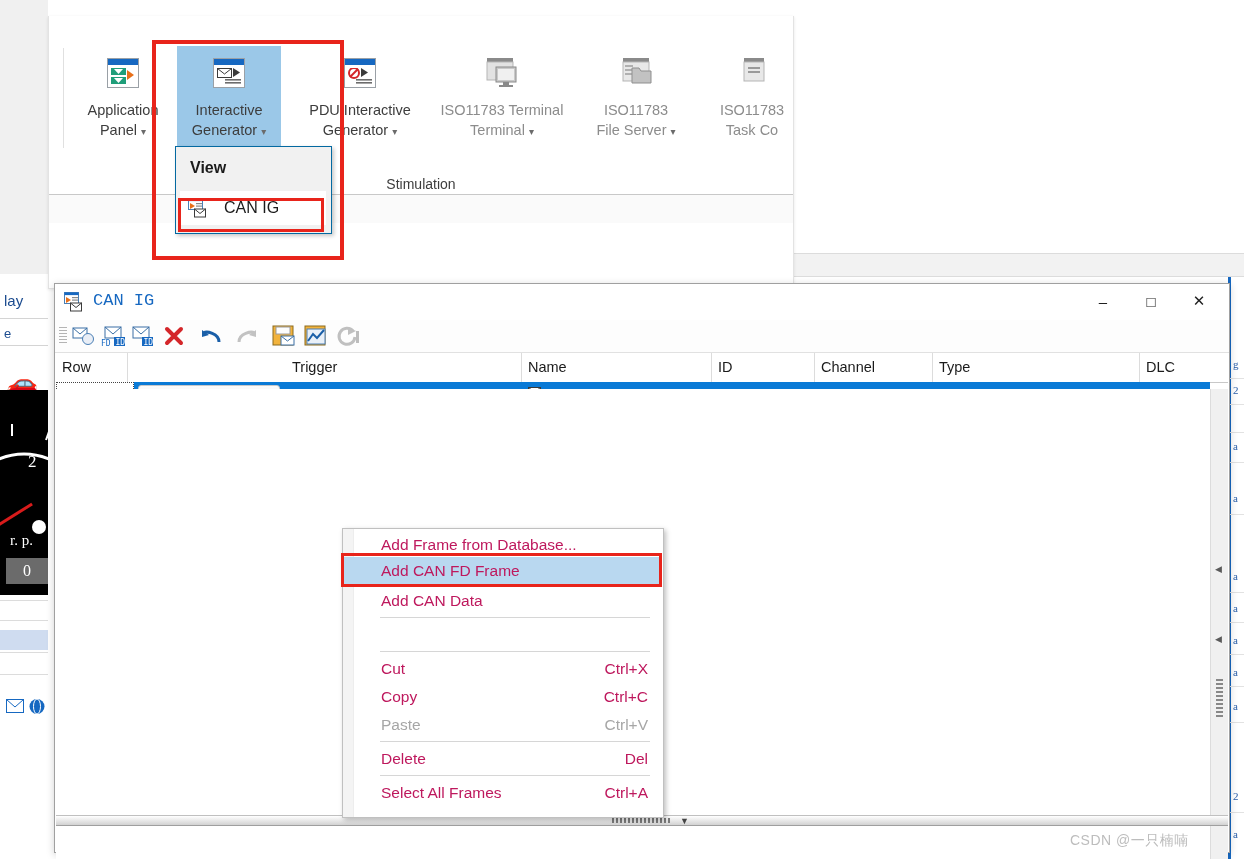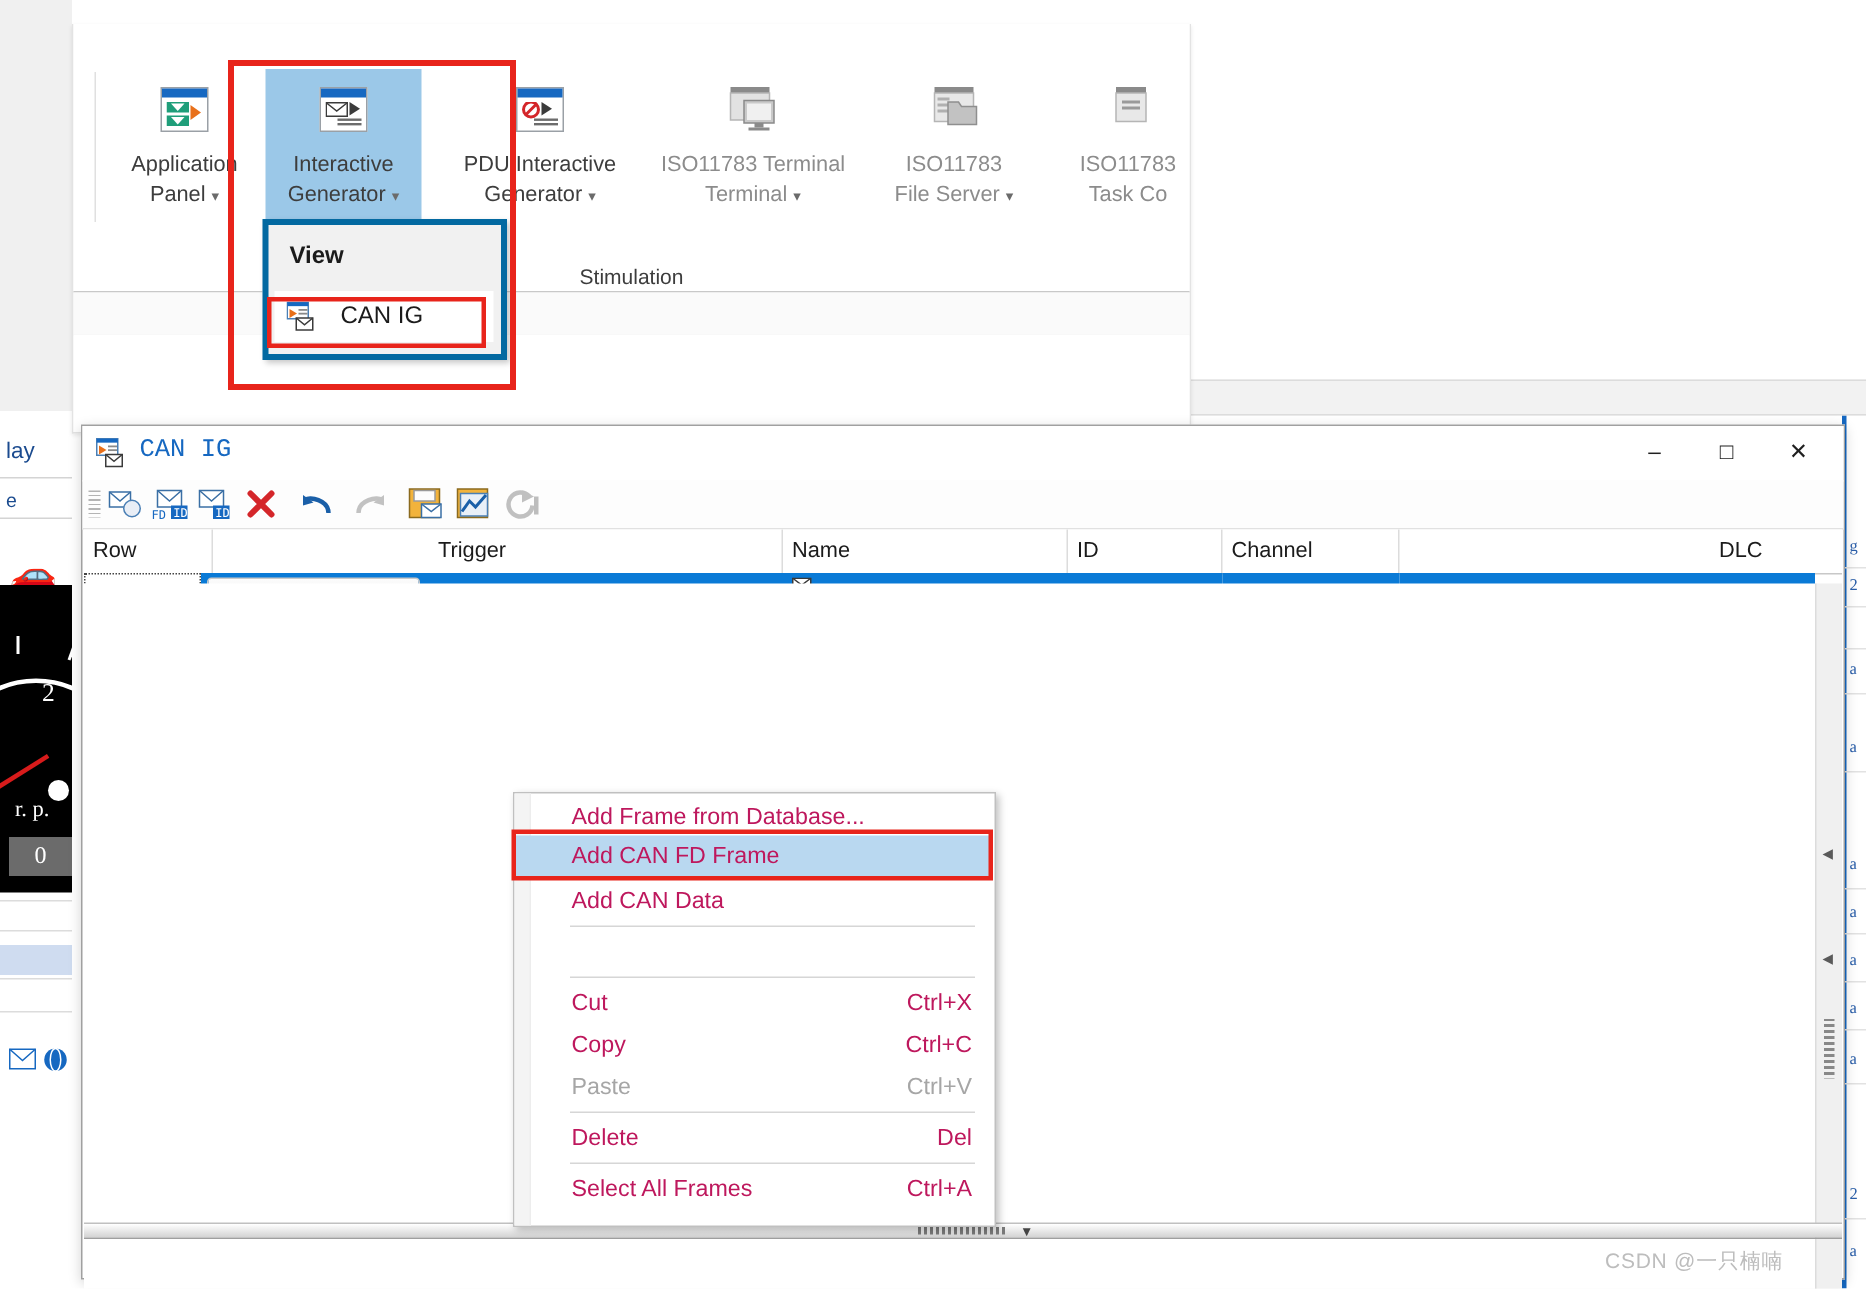--- a/index.html
+++ b/index.html
@@ -55,7 +55,7 @@
   .greyicon{position:relative;width:44px;height:36px;}
 
   
-  #viewmenu{left:175px;top:146px;width:155px;height:86px;background:#f1f1f1;border:4px solid #0369a1;box-shadow:2px 2px 4px rgba(0,0,0,.22);}
+  #viewmenu{left:175px;top:146px;width:155px;height:86px;background:#f1f1f1;border:1px solid #0369a1;box-shadow:2px 2px 4px rgba(0,0,0,.22);}
   #viewmenu .vm-title{position:absolute;left:14px;top:12px;font-size:16px;font-weight:bold;color:#1b1b1b;font-family:"Liberation Sans",sans-serif;}
   #vm-item{position:absolute;left:4px;top:44px;width:146px;height:34px;display:flex;align-items:center;background:#ffffff;}
   #vm-item .vm-ic{margin-left:8px;width:22px;height:20px;position:relative;}

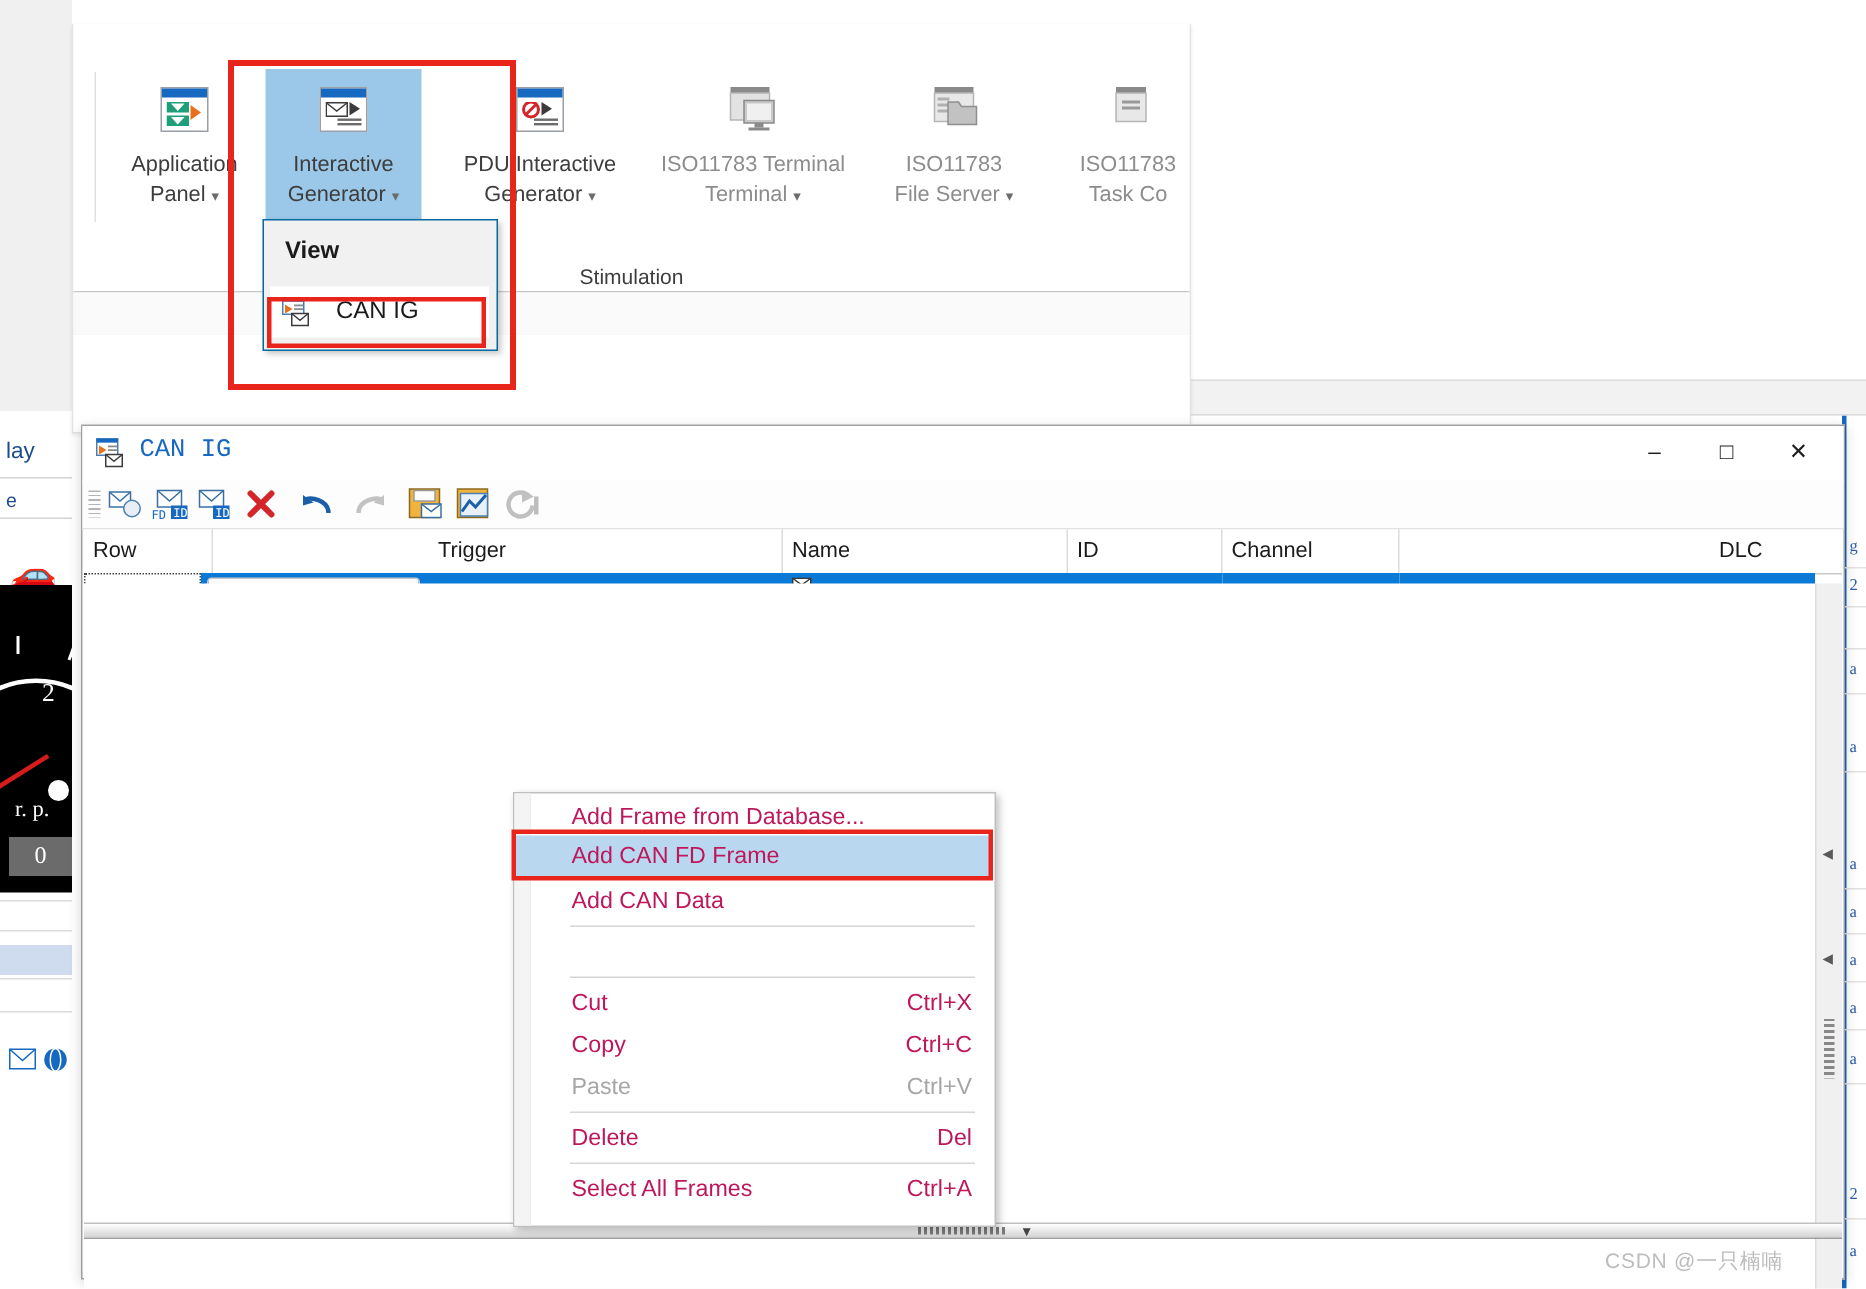--- a/index.html
+++ b/index.html
@@ -418,7 +418,7 @@
 
   <div id="tbl">
     <div class="thead">
-      <div class="th" style="left:0;width:86px;">Row</div>
+      <div class="th" style="left:0;width:72px;">Row</div>
       <div class="th" style="left:230px;width:236px;">Trigger</div>
       <div class="th" style="left:466px;width:190px;">Name</div>
       <div class="th" style="left:656px;width:103px;">ID</div>

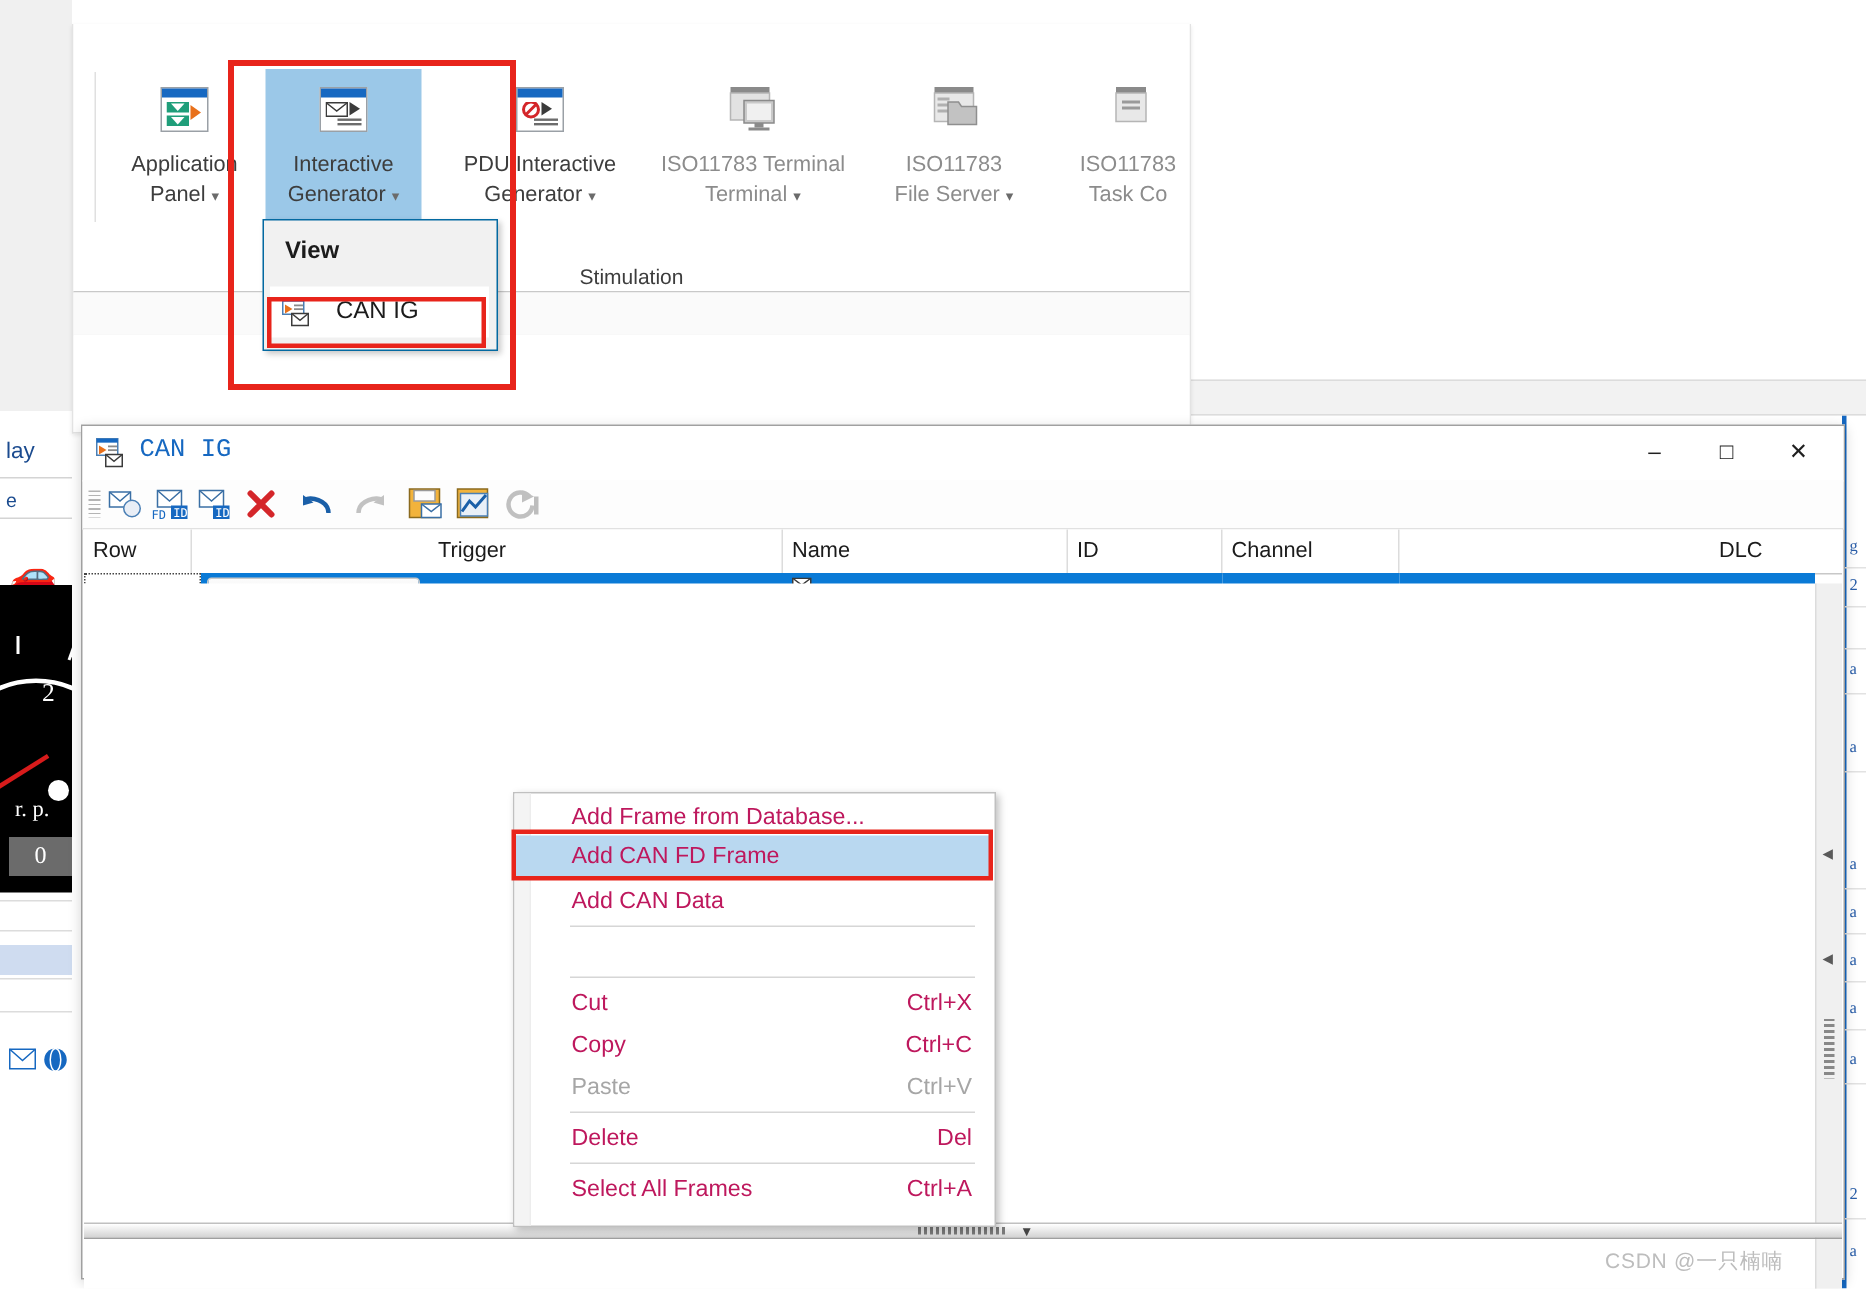--- a/index.html
+++ b/index.html
@@ -423,6 +423,7 @@
       <div class="th" style="left:466px;width:190px;">Name</div>
       <div class="th" style="left:656px;width:103px;">ID</div>
       <div class="th" style="left:759px;width:118px;">Channel</div>
+      <div class="th" style="left:877px;width:207px;">Type</div>
       <div class="th" style="left:1084px;width:70px;border-right:none;">DLC</div>
     </div>
 

